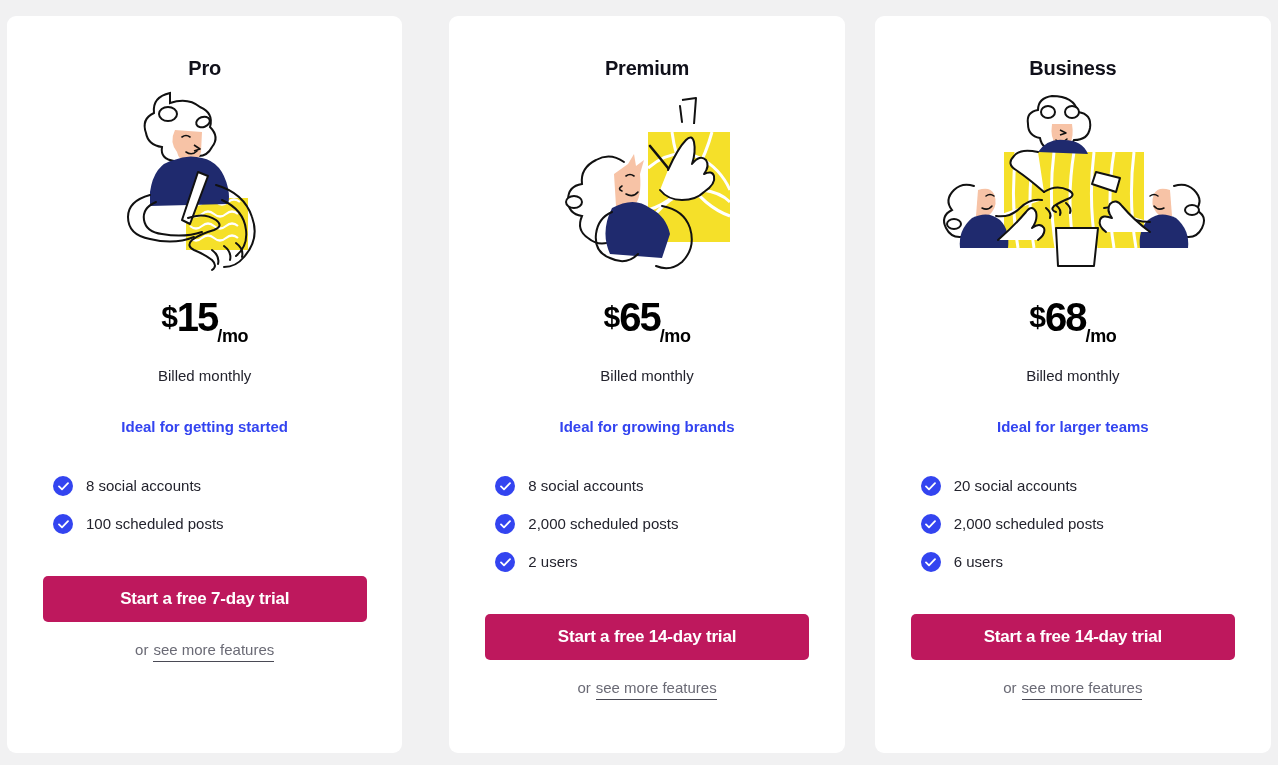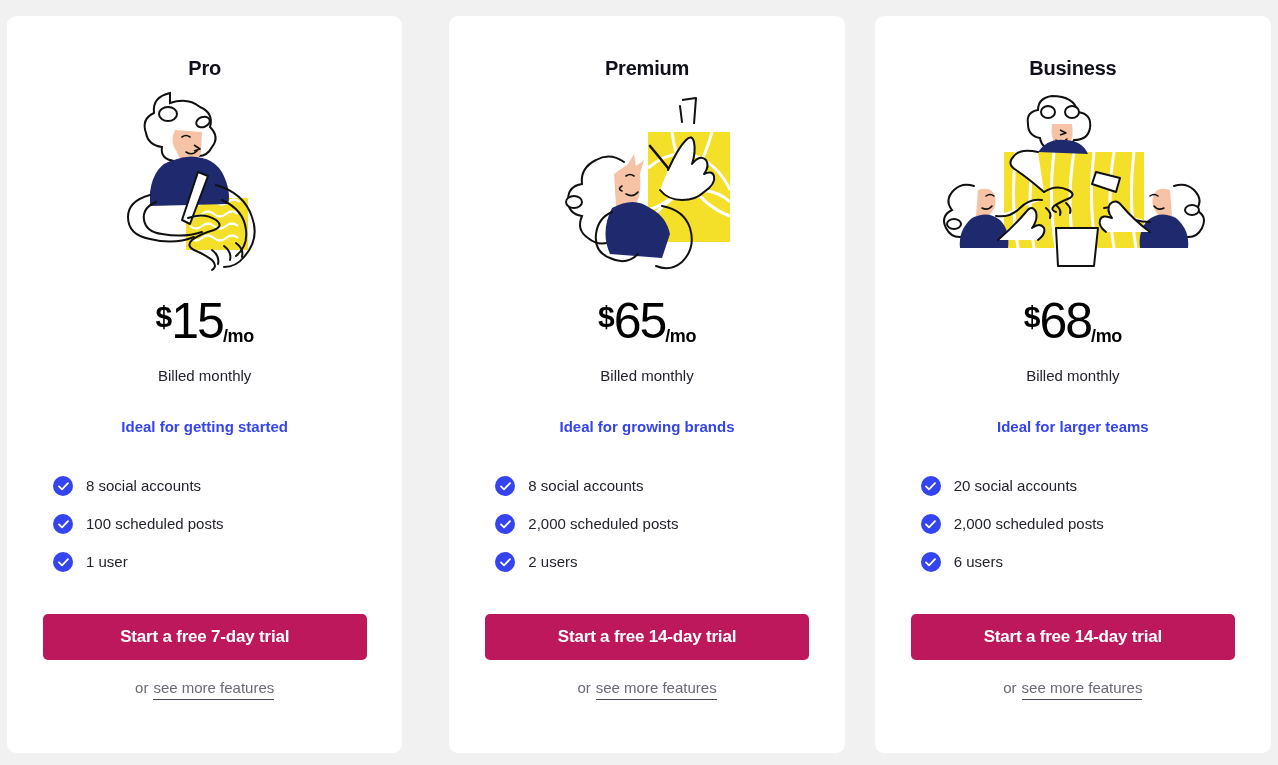--- a/index.html
+++ b/index.html
@@ -73,8 +73,8 @@
     letter-spacing: -1px;
   }
   .price-amount {
-    font-size: 50px;
-    font-weight: normal;
+    font-size: 40px;
+    font-weight: bold;
     line-height: 0.95;
     letter-spacing: -2px;
   }

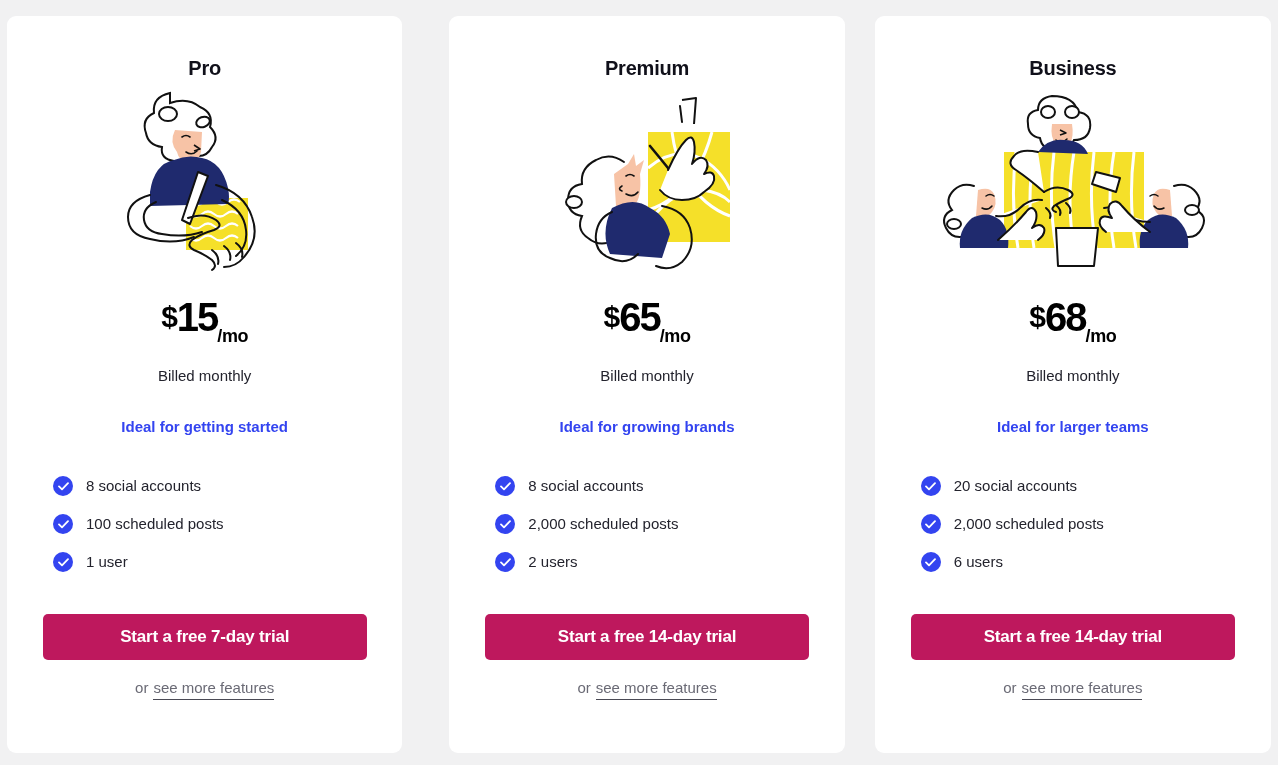--- a/index.html
+++ b/index.html
@@ -224,14 +224,6 @@
             </svg>
         </span>
         <span class="feature-label">100 scheduled posts</span>
-      </li>
-      <li class="feature-item">
-        <span class="check-badge">
-          <svg width="11" height="9" viewBox="0 0 11 9">
-              <path d="M1 4.4 L4 7.4 L10 1.2" stroke="#fff" stroke-width="1.8" fill="none" stroke-linecap="round" stroke-linejoin="round"></path>
-            </svg>
-        </span>
-        <span class="feature-label">1 user</span>
       </li>
     </ul>
 

